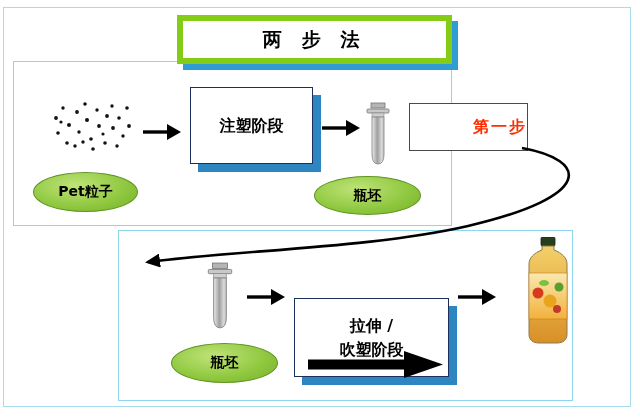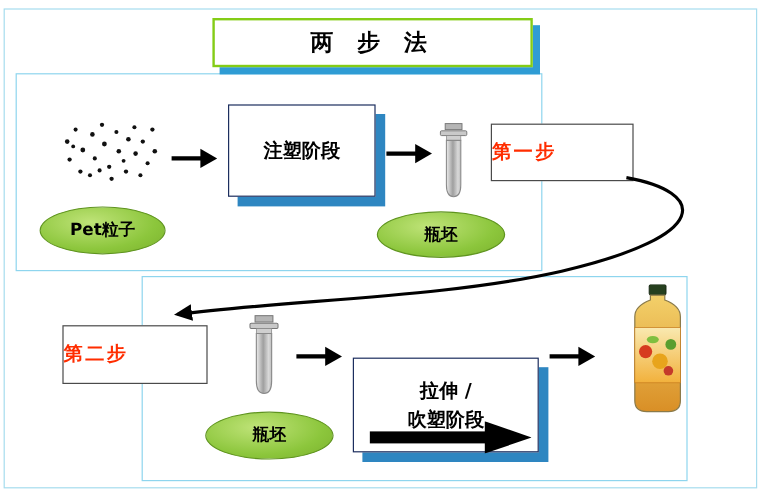--- a/index.html
+++ b/index.html
@@ -19,7 +19,7 @@
   .section2{left:118px;top:230px;width:453px;height:169px;}
   .title-box{
     position:absolute;left:177px;top:15px;width:263px;height:37px;
-    background:#fff;border:2px solid #84cc16;
+    background:#fff;border:6px solid #84cc16;
     box-shadow:6px 6px 0 #2f9cd4;
     display:flex;align-items:center;justify-content:center;
     z-index:5;

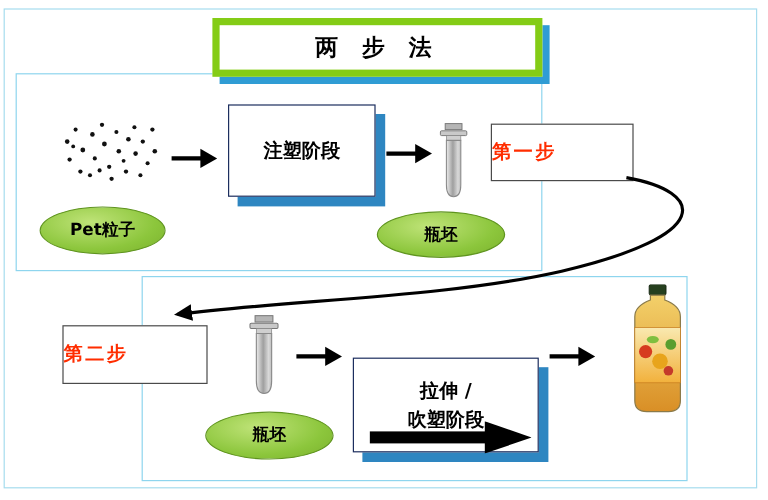--- a/index.html
+++ b/index.html
@@ -38,7 +38,7 @@
   .stage2{left:294px;top:254px;width:153px;height:77px;margin-top:44px;}
   .step-badge{
     position:absolute;background:#fff;border:1px solid #4a4a4a;
-    display:flex;align-items:center;justify-content:flex-start;z-index:4;
+    display:flex;align-items:center;justify-content:flex-end;z-index:4;
   }
   .step-badge span{font-size:16px;font-weight:bold;color:#ff2d00;letter-spacing:2px;}
   .badge1{left:409px;top:103px;width:117px;height:46px;}

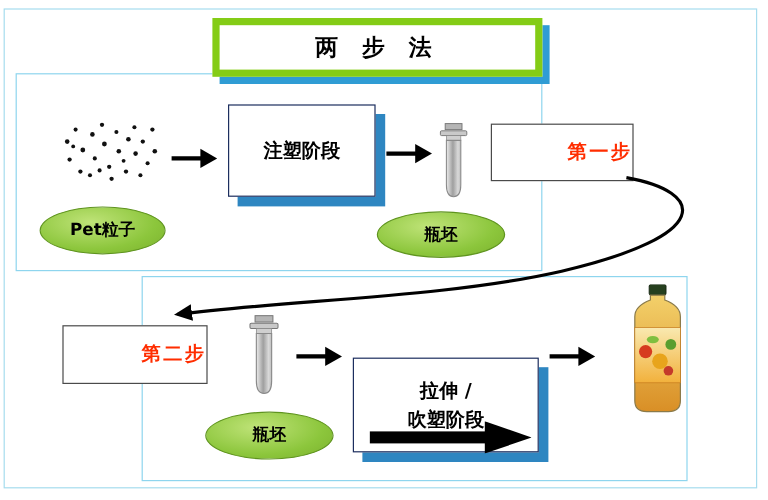--- a/index.html
+++ b/index.html
@@ -146,9 +146,6 @@
 
   <div class="section section2"></div>
 
-  <div class="step-badge badge2">
-    <span>第二步</span>
-  </div>
 
   <svg class="gfx" style="left:204px;top:262px;" width="32" height="68" viewBox="0 0 30 64">
     <rect x="8" y="1" width="14" height="5" fill="#b5b5b5" stroke="#777" stroke-width="0.8"></rect>

